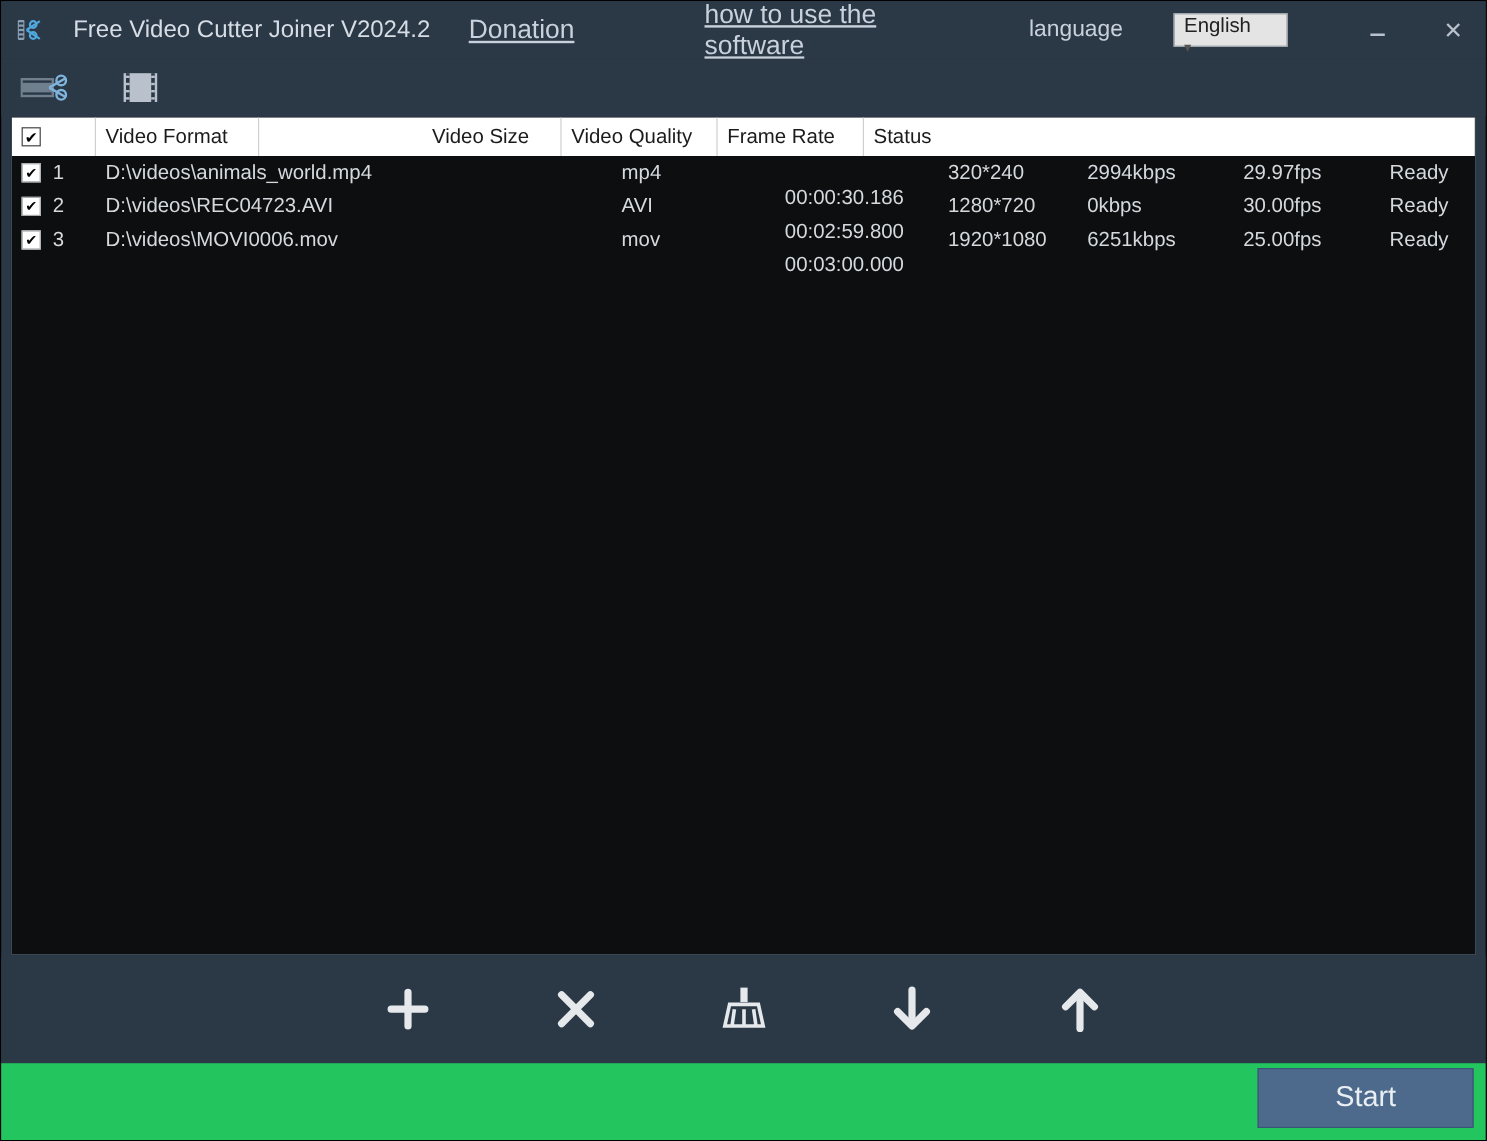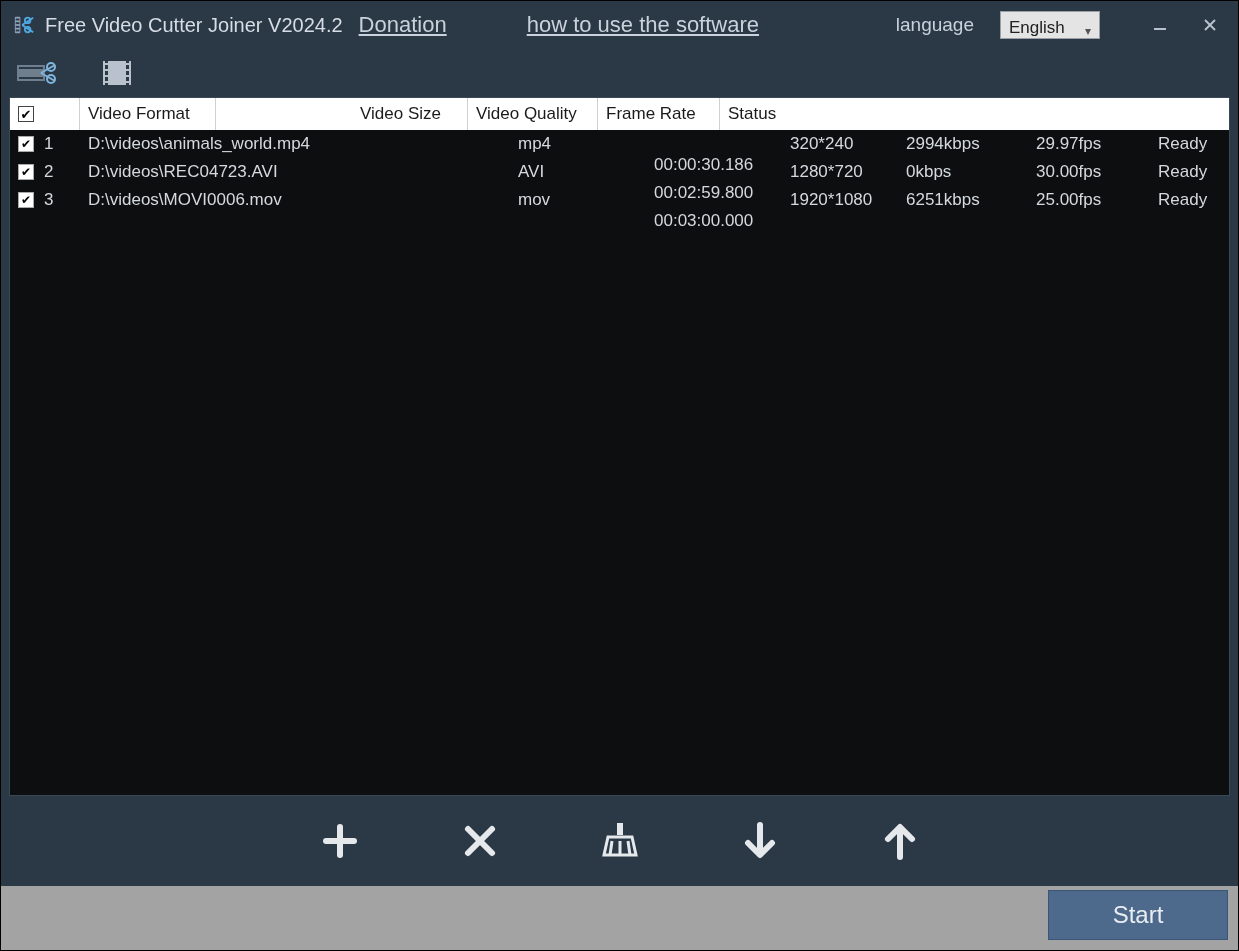--- a/index.html
+++ b/index.html
@@ -17,7 +17,7 @@
     display: flex; align-items: center;
     color: #c9d2dc;
     padding: 0 8px 0 12px;
-    gap: 10px;
+    gap: 26px;
     font-size: 20px;
   }
   .titlebar .app-icon { width: 22px; height: 22px; flex: 0 0 auto; }

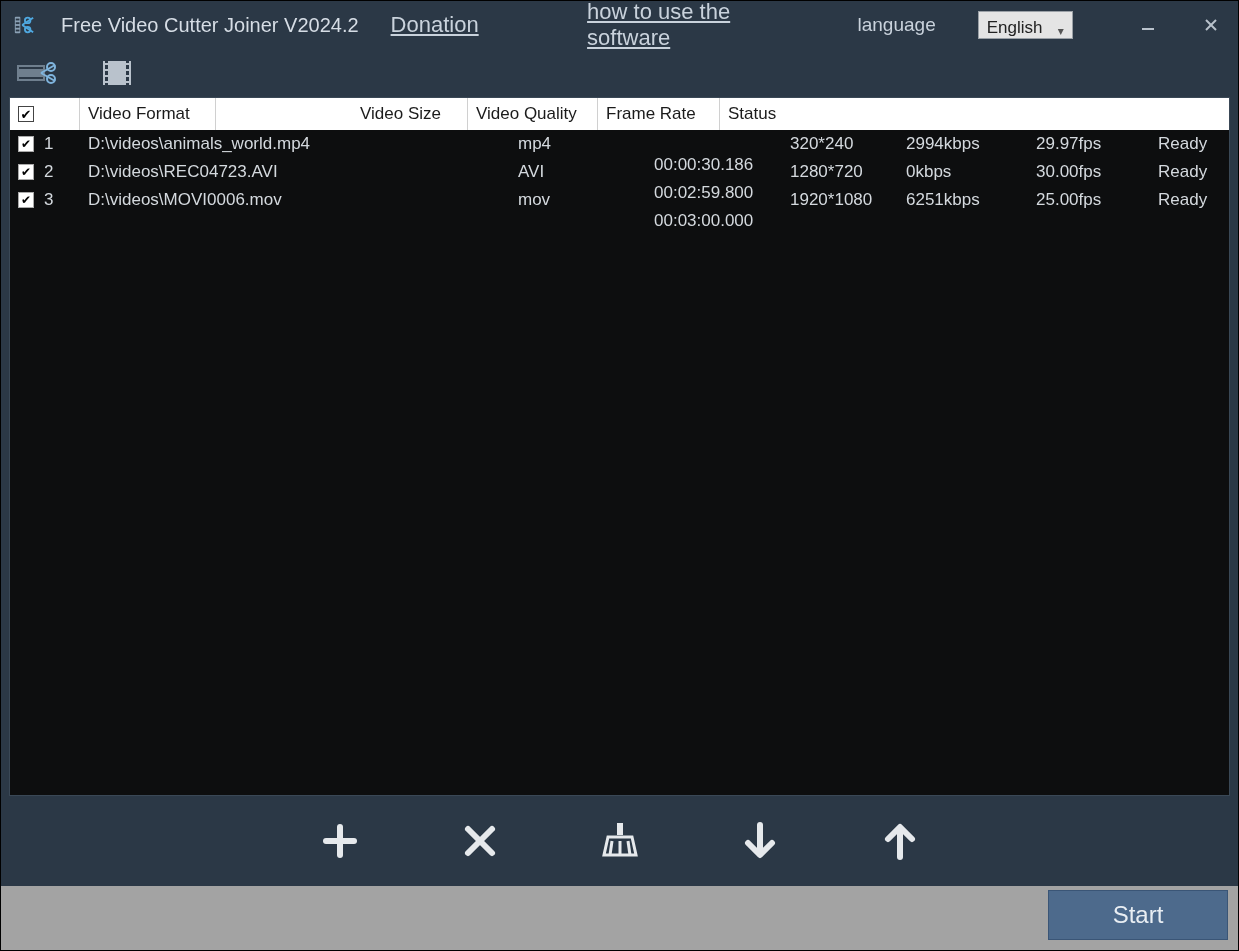--- a/index.html
+++ b/index.html
@@ -29,9 +29,10 @@
   .lang-select {
     width: 100px; height: 28px;
     background: #e4e4e4; border: 1px solid #9aa0a6;
-    display: inline-flex; align-items: flex-end; justify-content: space-between;
+    display: inline-flex; align-items: flex-start; justify-content: space-between;
     padding: 0 8px; color: #222; font-size: 17px; cursor: pointer;
     margin-right: 30px;
+    flex-direction: column;
   }
   .lang-select .chev { font-size: 12px; color: #555; }
   .win-btn {

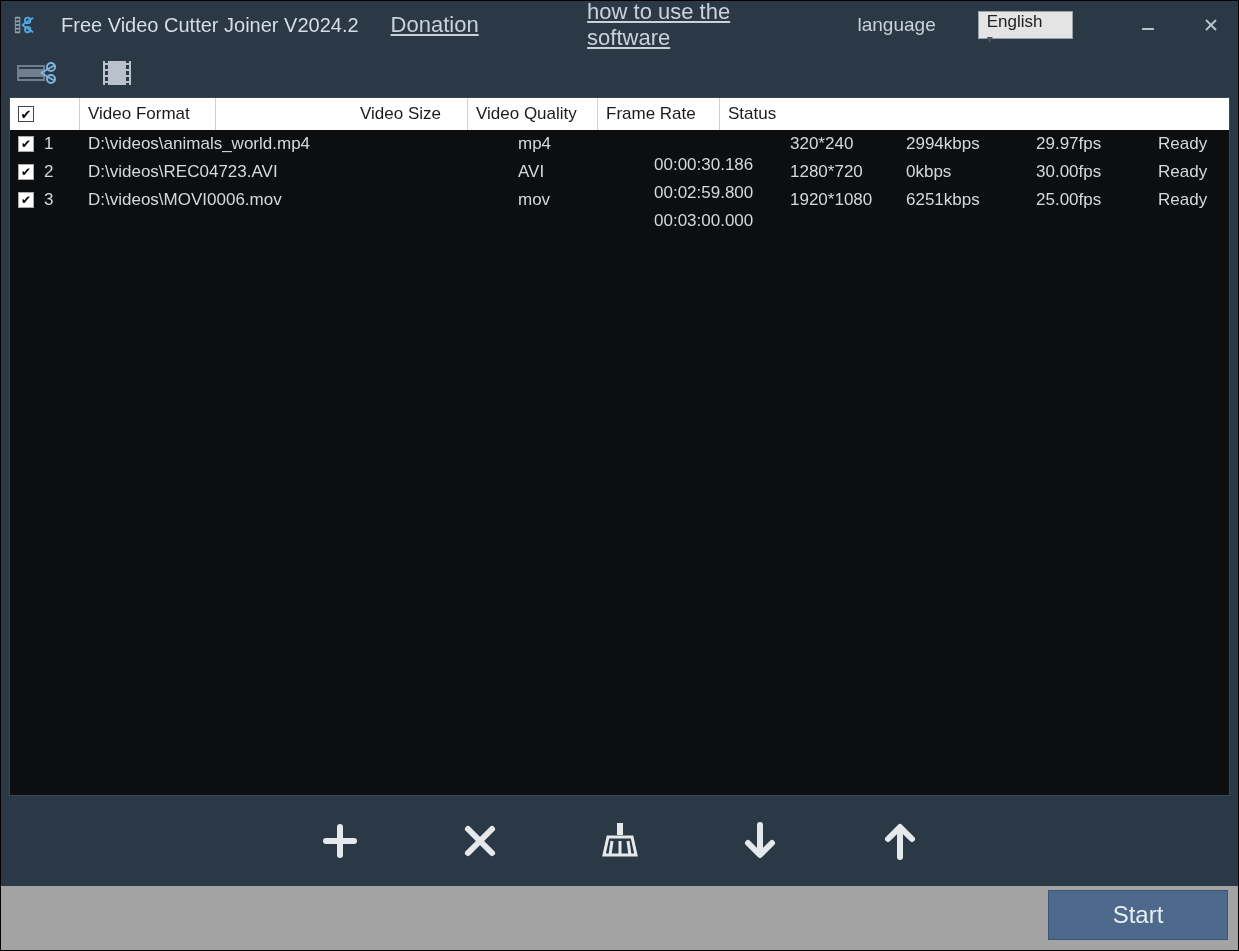--- a/index.html
+++ b/index.html
@@ -87,7 +87,7 @@
   .act-btn svg { stroke:#e6e9ec; fill:#e6e9ec;}
   
   .start-bar {
-    height: 64px; background:#a3a3a3;
+    height: 64px; background:#22c55e;
     display:flex; align-items:center; justify-content:flex-end;
     padding: 0 10px 6px 0;
   }

